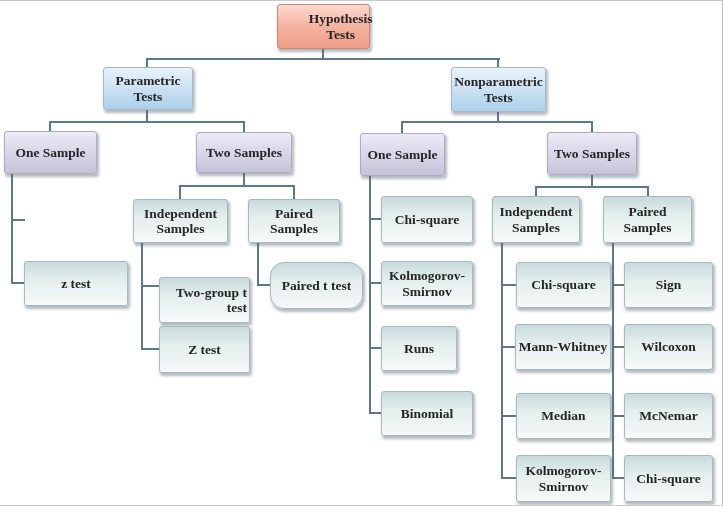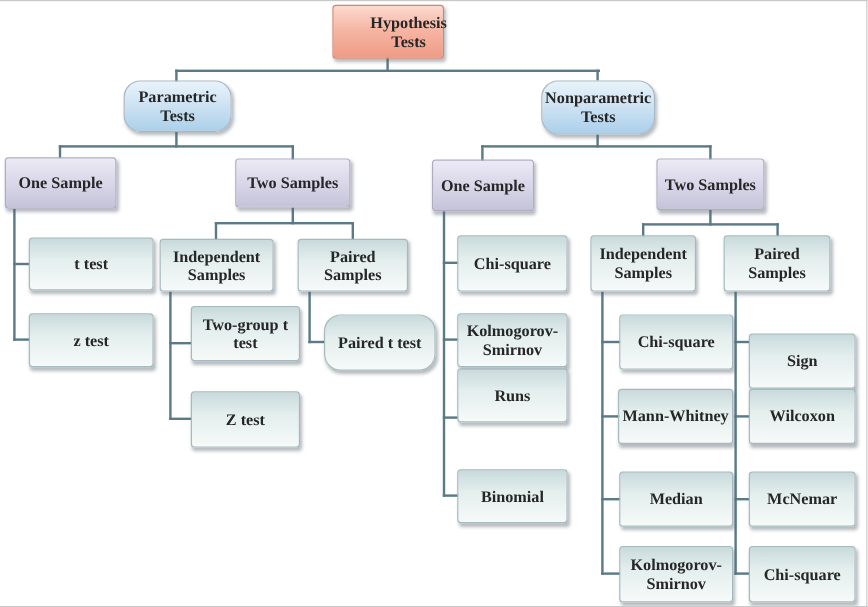--- a/index.html
+++ b/index.html
@@ -35,7 +35,6 @@
   .blue {
     background:linear-gradient(180deg,#e8f3fb 0%,#d2e5f4 40%,#abd0ea 100%);
     border-color:#a9b8c0;
-    border-radius:14px;
   }
   .lav {
     background:linear-gradient(180deg,#eceaf5 0%,#d9d7e8 50%,#c5c3d9 100%);

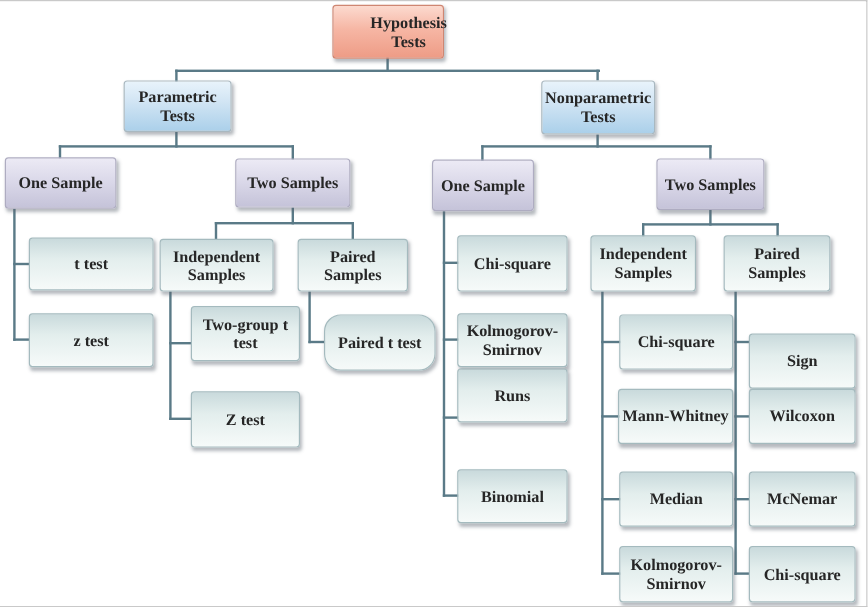--- a/index.html
+++ b/index.html
@@ -115,7 +115,6 @@
   <div class="box lav" style="left:360px;top:132px;width:85px;height:43px;">One Sample</div>
   <div class="box lav" style="left:547px;top:131px;width:90px;height:43px;">Two Samples</div>
 
-  <div class="box teal" style="left:24px;top:197px;width:104px;height:44px;">t test</div>
   <div class="box teal" style="left:24px;top:260px;width:104px;height:45px;">z test</div>
 
   <div class="box teal" style="left:133px;top:198px;width:95px;height:44px;">Independent Samples</div>

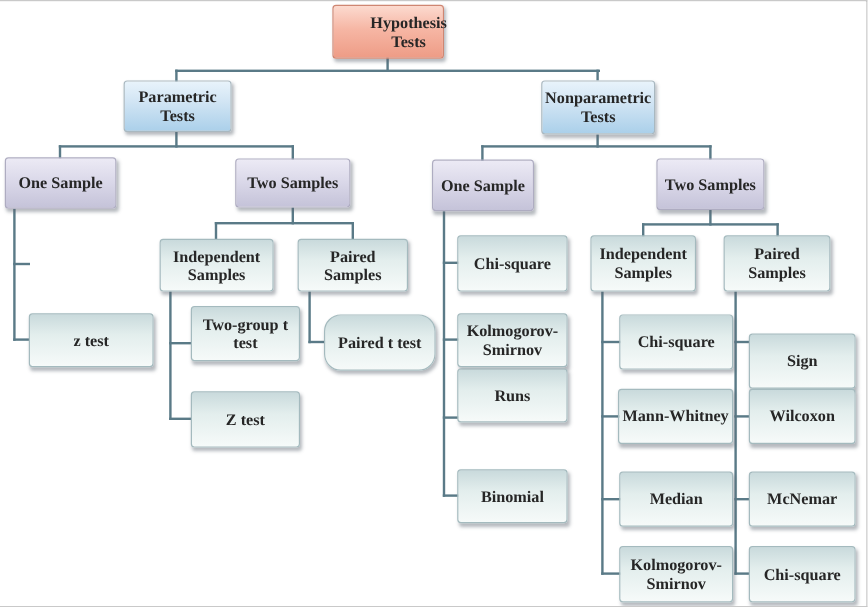--- a/index.html
+++ b/index.html
@@ -120,7 +120,7 @@
   <div class="box teal" style="left:133px;top:198px;width:95px;height:44px;">Independent Samples</div>
   <div class="box teal" style="left:248px;top:198px;width:92px;height:44px;">Paired Samples</div>
 
-  <div class="box teal" style="left:159px;top:254px;width:91px;height:46px;">Two-group t test</div>
+  <div class="box teal" style="left:159px;top:276px;width:91px;height:46px;text-align:right;">Two-group t test</div>
   <div class="box teal" style="left:159px;top:325px;width:91px;height:47px;">Z test</div>
   <div class="box teal" style="left:270px;top:261px;width:93px;height:47px;border-radius:14px;">Paired t test</div>
 

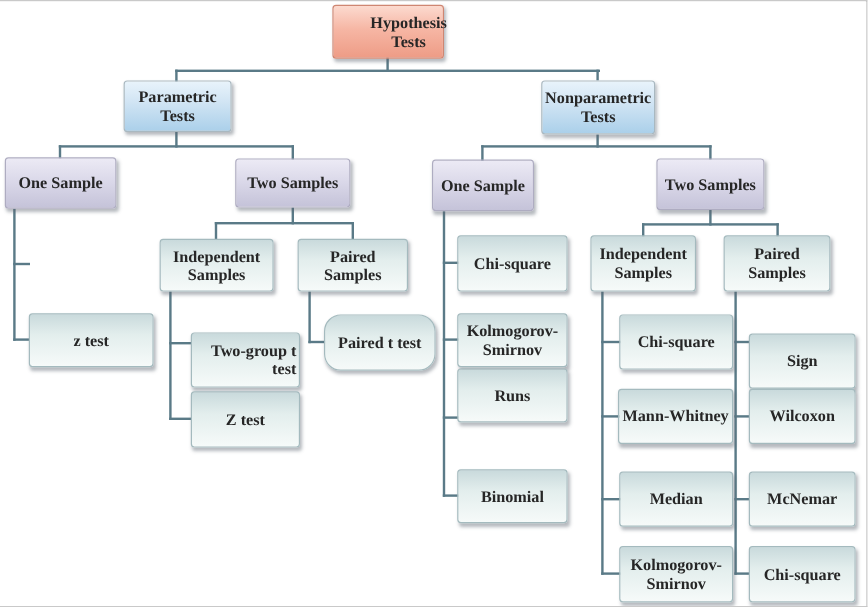--- a/index.html
+++ b/index.html
@@ -137,7 +137,7 @@
   <div class="box teal" style="left:516px;top:392px;width:95px;height:46px;">Median</div>
   <div class="box teal" style="left:516px;top:454px;width:95px;height:47px;">Kolmogorov-Smirnov</div>
 
-  <div class="box teal" style="left:624px;top:261px;width:89px;height:46px;margin-top:16px;">Sign</div>
+  <div class="box teal" style="left:624px;top:261px;width:89px;height:46px;">Sign</div>
   <div class="box teal" style="left:624px;top:392px;width:89px;height:46px;">McNemar</div>
   <div class="box teal" style="left:624px;top:323px;width:89px;height:46px;">Wilcoxon</div>
   <div class="box teal" style="left:624px;top:454px;width:89px;height:47px;">Chi-square</div>

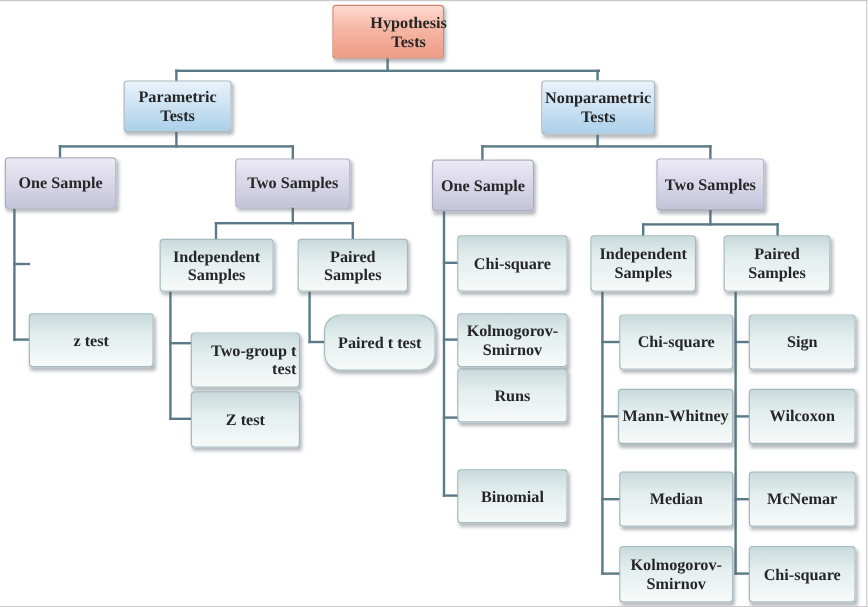--- a/index.html
+++ b/index.html
@@ -126,7 +126,7 @@
 
   <div class="box teal" style="left:381px;top:195px;width:92px;height:47px;">Chi-square</div>
   <div class="box teal" style="left:381px;top:260px;width:92px;height:45px;">Kolmogorov-Smirnov</div>
-  <div class="box teal" style="left:381px;top:306px;width:92px;height:45px;">Runs</div>
+  <div class="box teal" style="left:381px;top:325px;width:76px;height:45px;">Runs</div>
   <div class="box teal" style="left:381px;top:390px;width:92px;height:45px;">Binomial</div>
 
   <div class="box teal" style="left:492px;top:195px;width:88px;height:47px;">Independent Samples</div>

